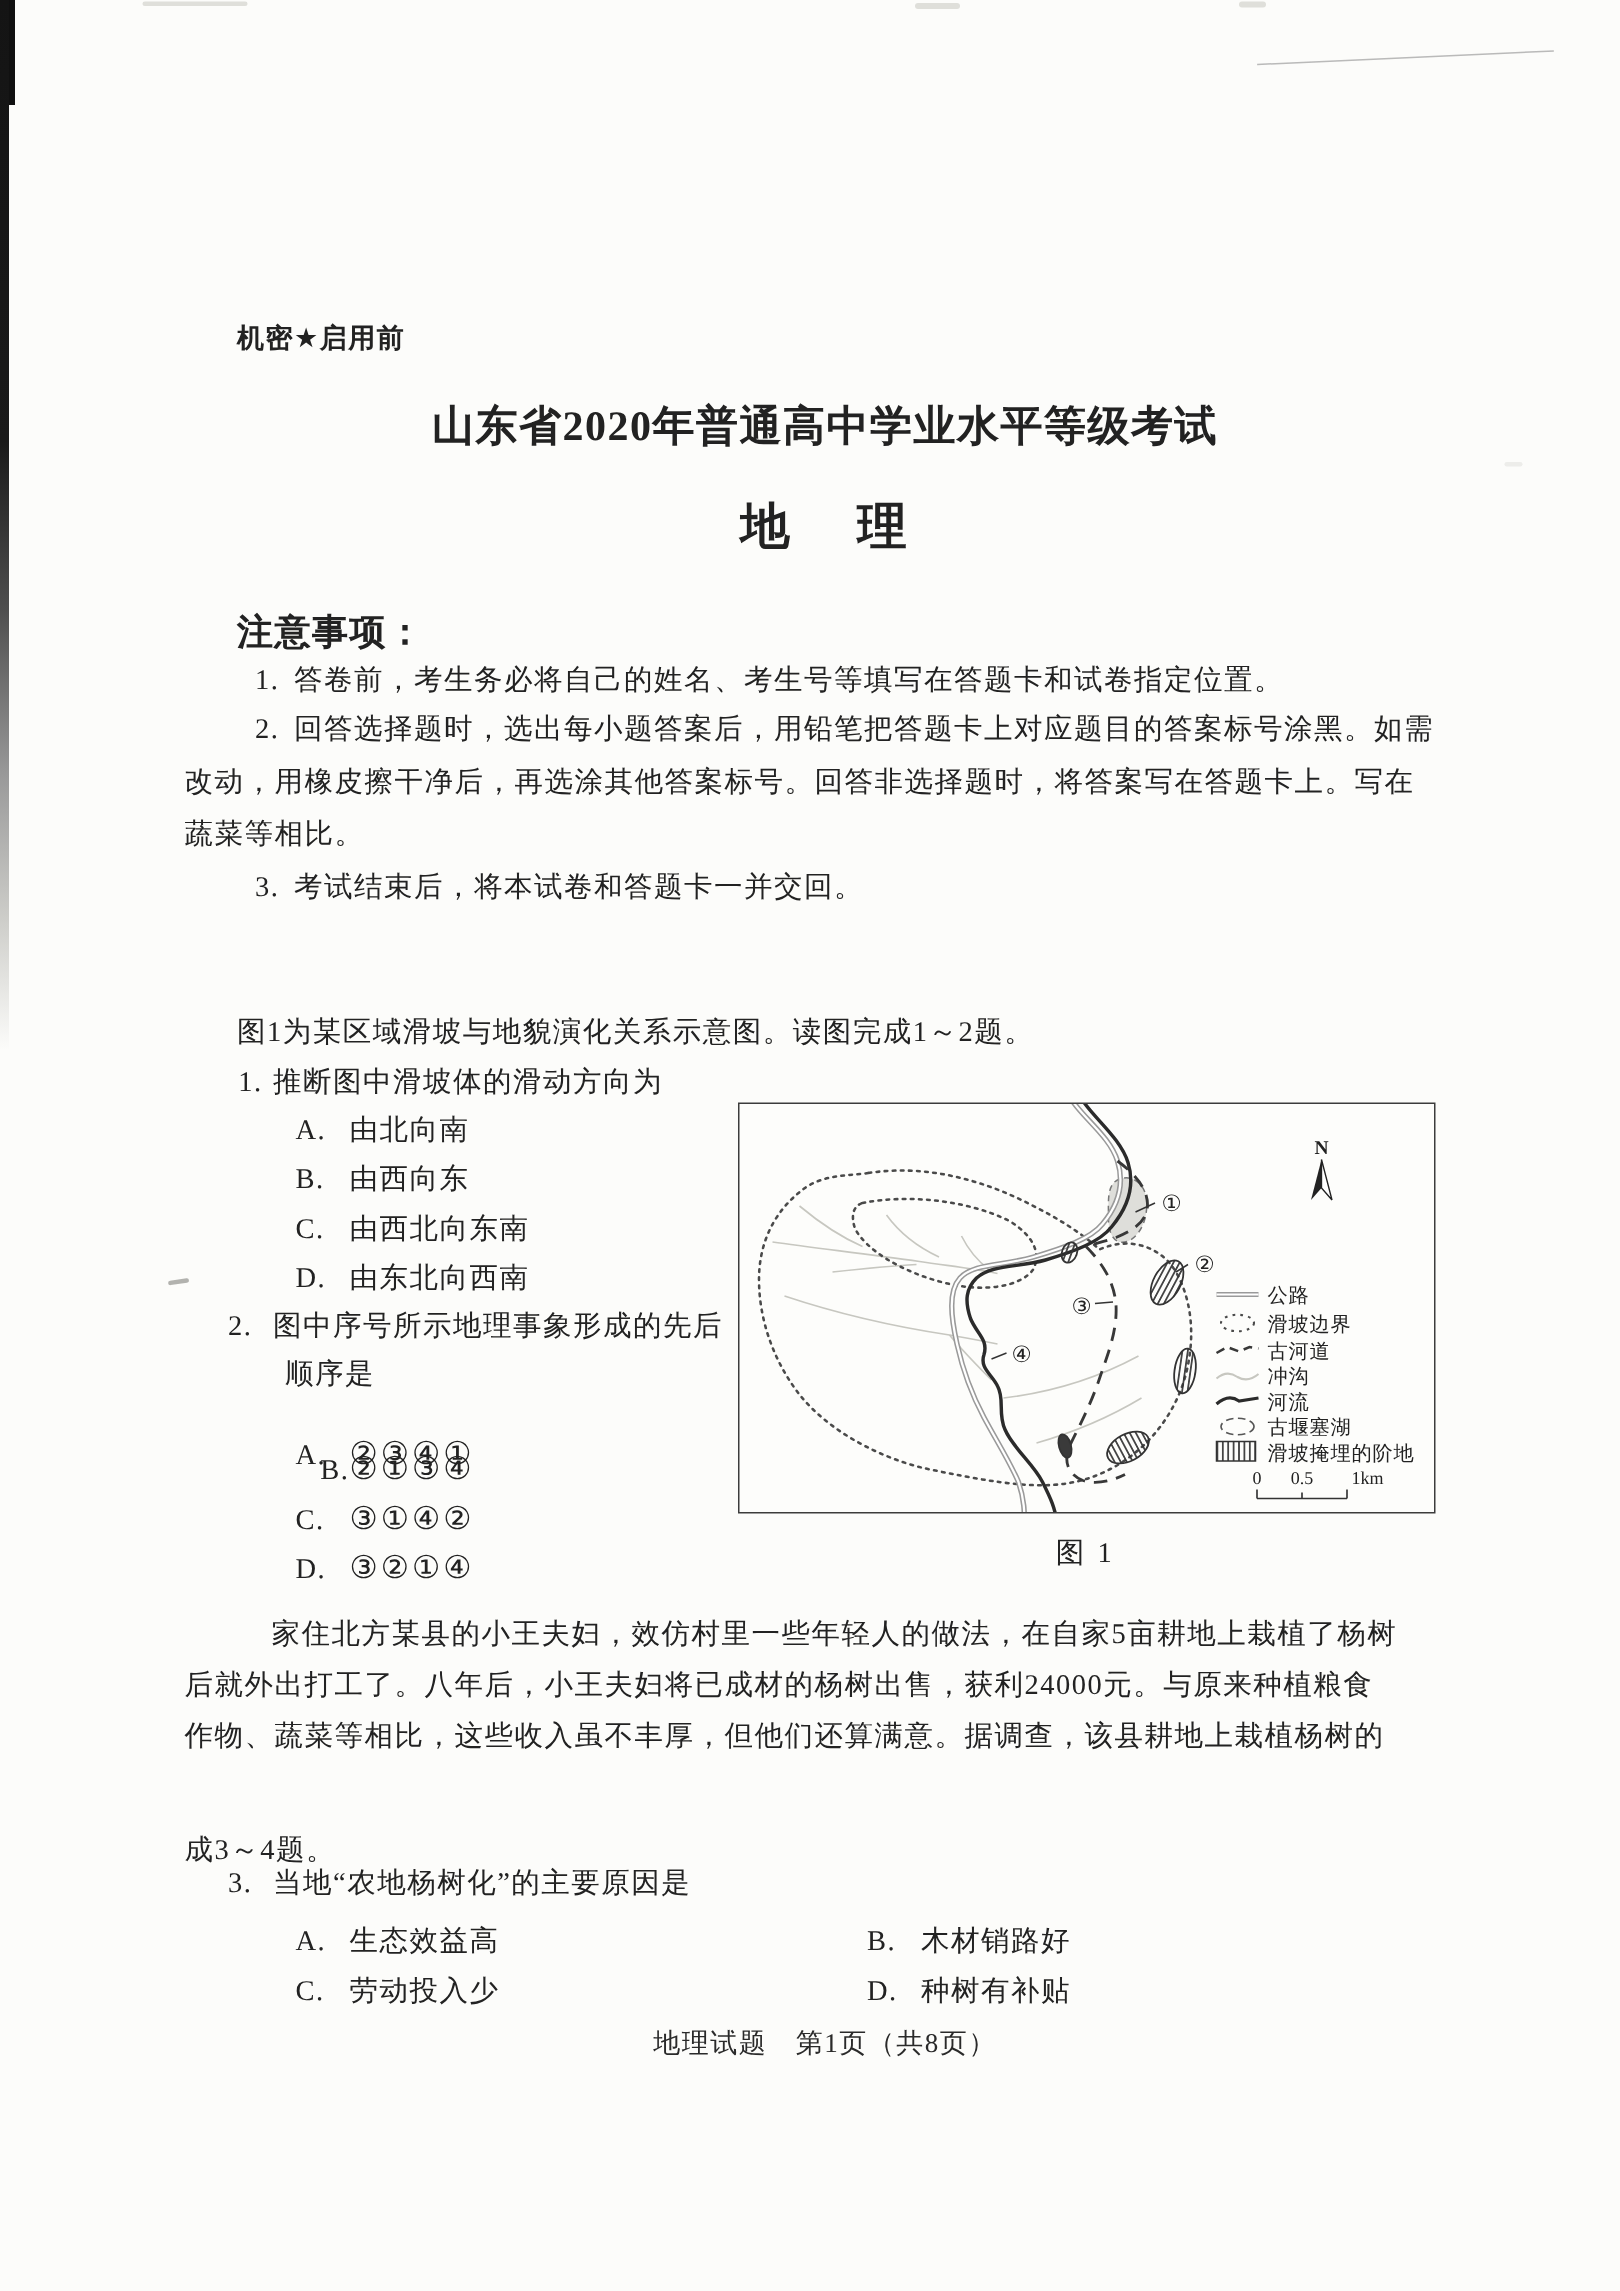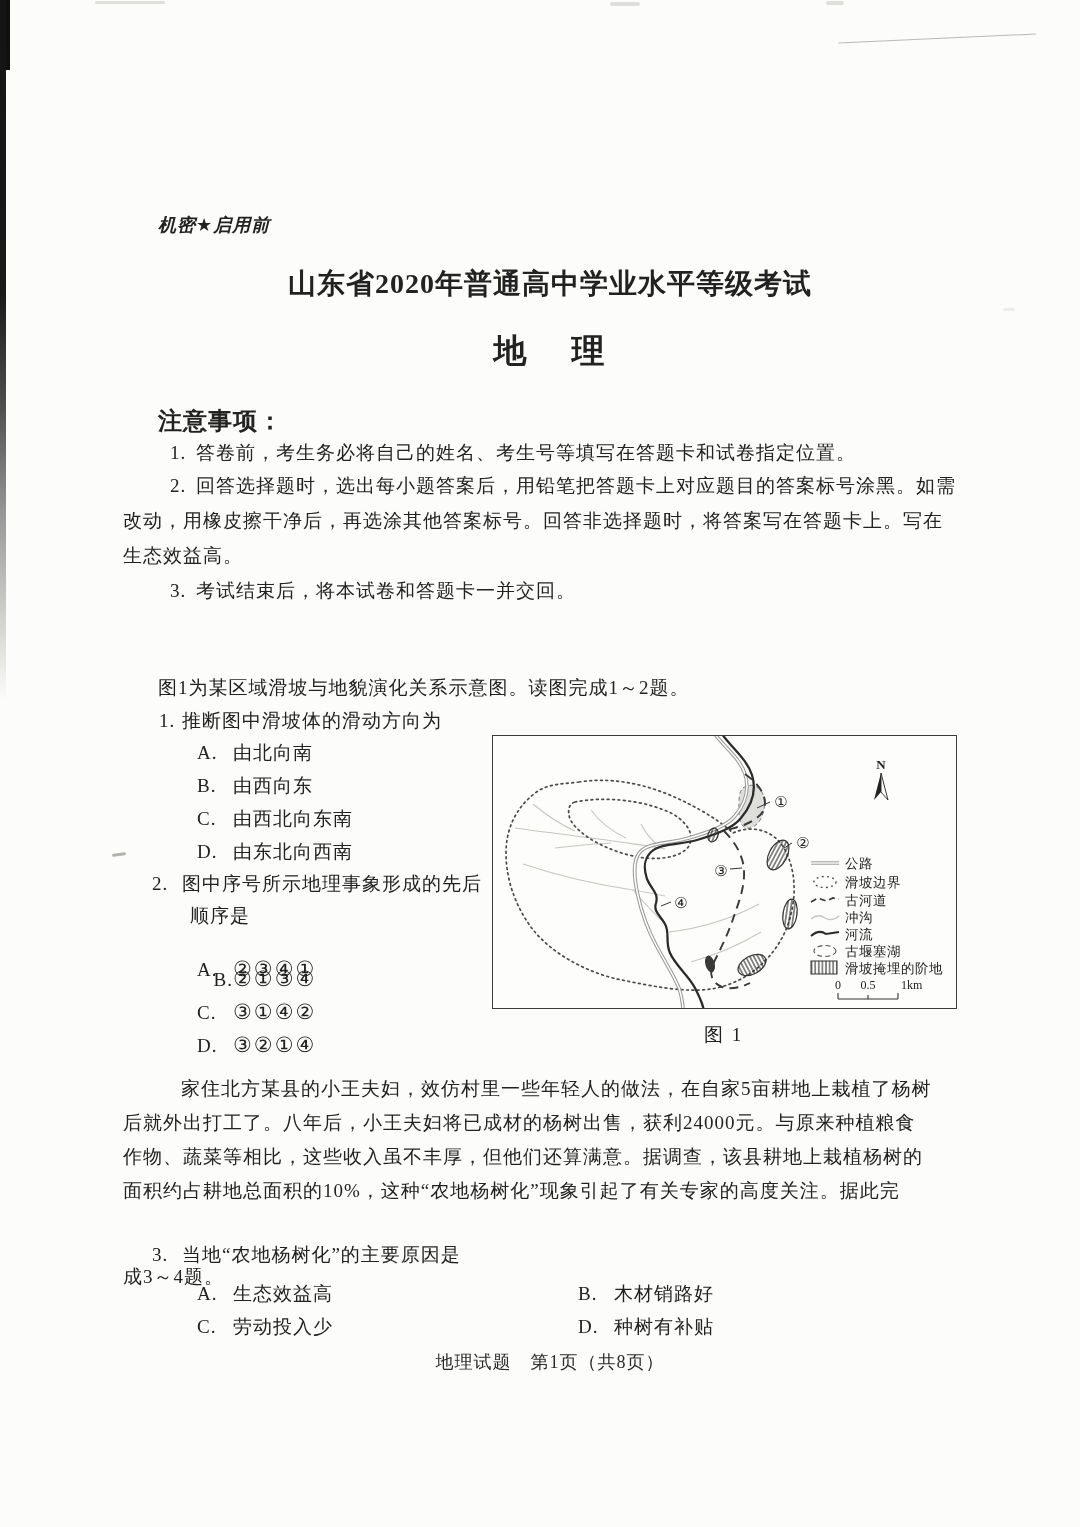--- a/index.html
+++ b/index.html
@@ -8,7 +8,7 @@
   .page{position:absolute;left:0;top:0;width:1080px;height:1527px;background:#fcfcfa;overflow:hidden;}
   .line{position:absolute;font-size:19px;letter-spacing:1px;white-space:nowrap;color:#222;}
   .hei{font-family:"Liberation Sans","DejaVu Sans",sans-serif;font-weight:700;}
-  .secrecy{left:158px;top:213px;font-size:18px;letter-spacing:1px;font-style:italic;}
+  .secrecy{left:158px;top:213px;font-size:18px;letter-spacing:1px;}
   .title{left:10px;top:265px;width:1080px;text-align:center;font-size:28px;font-weight:700;letter-spacing:1px;}
   .subject{left:12px;top:329px;width:1080px;text-align:center;font-size:33px;font-weight:700;letter-spacing:6px;}
   .notice-h{left:158px;top:405px;font-size:24px;letter-spacing:1px;}

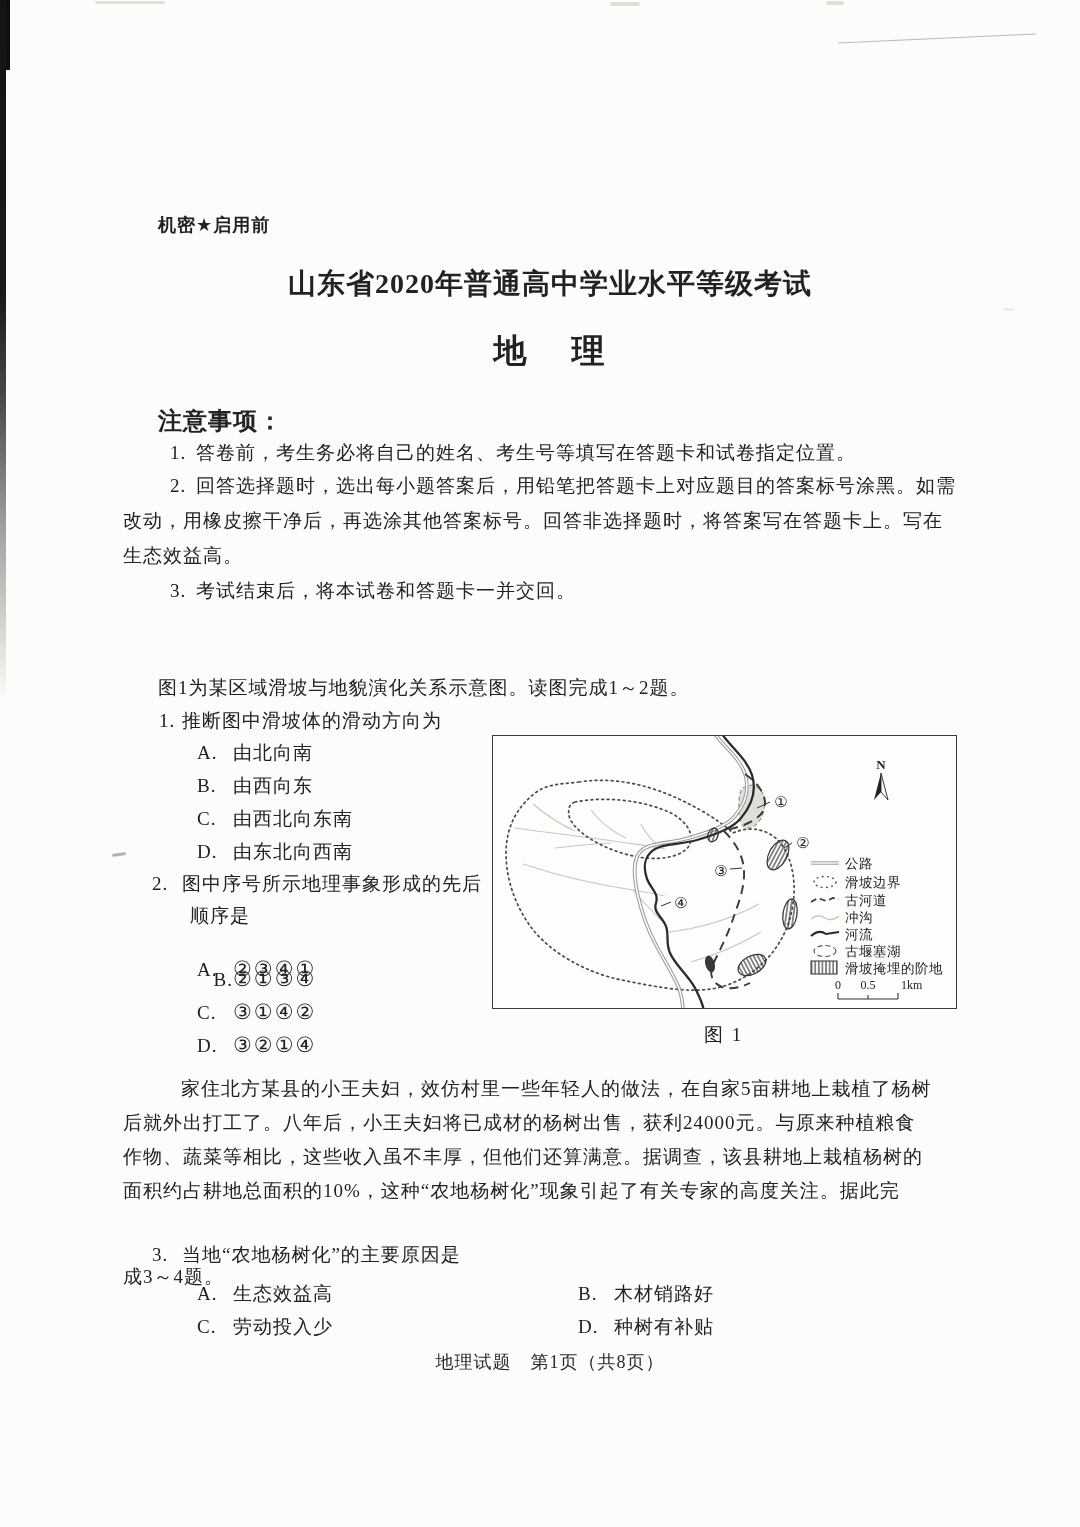--- a/index.html
+++ b/index.html
@@ -55,7 +55,7 @@
   <div class="line" style="left:170px;top:440px;"><span class="num">1.</span><span>答卷前，考生务必将自己的姓名、考生号等填写在答题卡和试卷指定位置。</span></div>
   <div class="line" style="left:170px;top:473px;"><span class="num">2.</span><span>回答选择题时，选出每小题答案后，用铅笔把答题卡上对应题目的答案标号涂黑。如需</span></div>
   <div class="line" style="left:123px;top:508px;">改动，用橡皮擦干净后，再选涂其他答案标号。回答非选择题时，将答案写在答题卡上。写在</div>
-  <div class="line" style="left:123px;top:543px;">生态效益高。</div>
+  <div class="line" style="left:123px;top:543px;">蔬菜等相比。</div>
   <div class="line" style="left:170px;top:578px;"><span class="num">3.</span><span>考试结束后，将本试卷和答题卡一并交回。</span></div>
 
   <div class="line" style="left:158px;top:675px;">图1为某区域滑坡与地貌演化关系示意图。读图完成1～2题。</div>

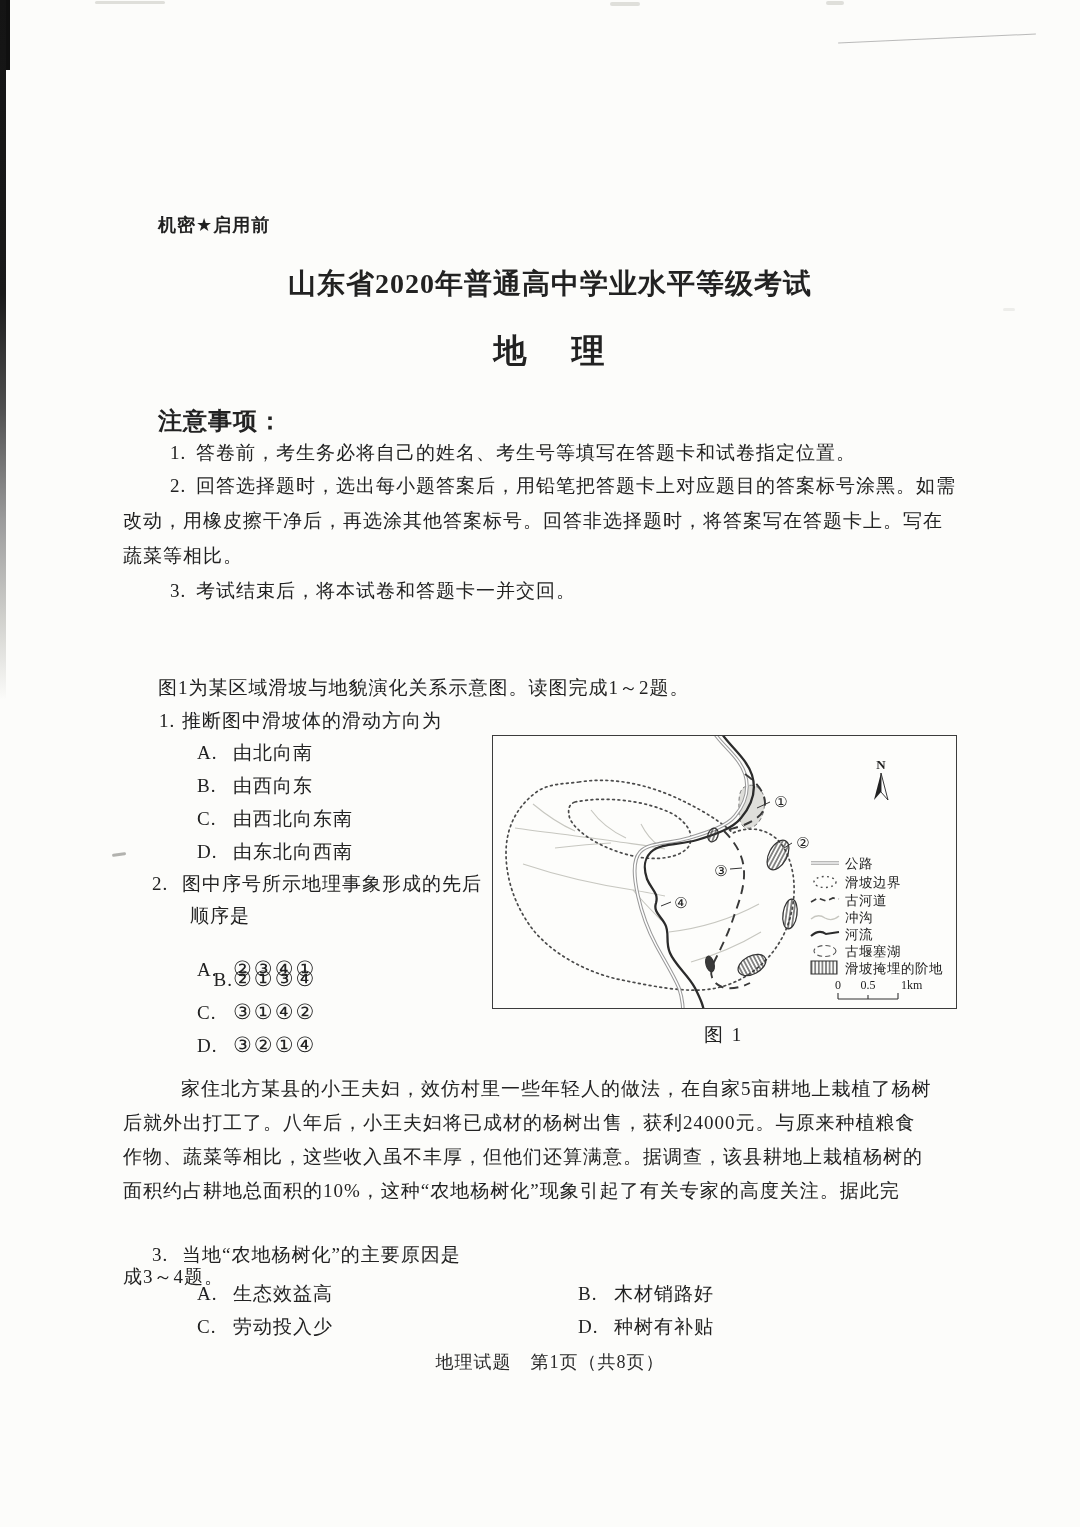--- a/index.html
+++ b/index.html
@@ -174,7 +174,6 @@
   <div class="line" style="left:181px;top:1076px;">家住北方某县的小王夫妇，效仿村里一些年轻人的做法，在自家5亩耕地上栽植了杨树</div>
   <div class="line" style="left:123px;top:1110px;">后就外出打工了。八年后，小王夫妇将已成材的杨树出售，获利24000元。与原来种植粮食</div>
   <div class="line" style="left:123px;top:1144px;">作物、蔬菜等相比，这些收入虽不丰厚，但他们还算满意。据调查，该县耕地上栽植杨树的</div>
-  <div class="line" style="left:123px;top:1178px;">面积约占耕地总面积的10%，这种“农地杨树化”现象引起了有关专家的高度关注。据此完</div>
   <div class="line" style="left:123px;top:1264px;">成3～4题。</div>
 
   <div class="line" style="left:152px;top:1242px;"><span class="qnum">3.</span><span>当地“农地杨树化”的主要原因是</span></div>

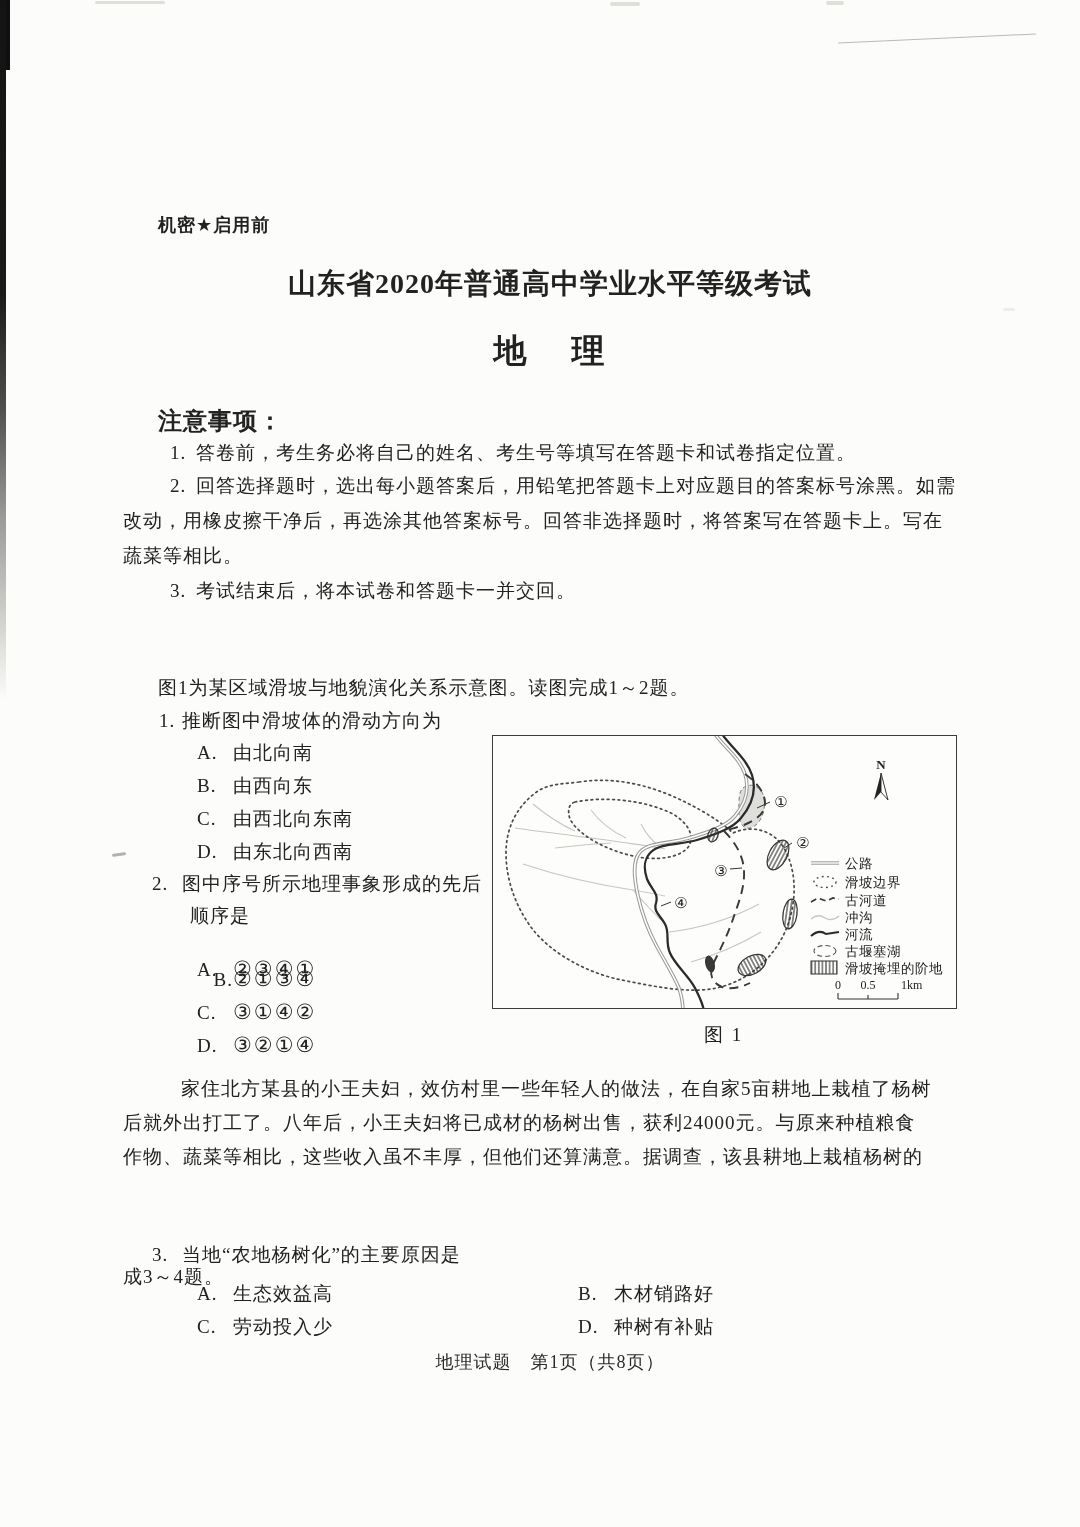--- a/index.html
+++ b/index.html
@@ -174,7 +174,7 @@
   <div class="line" style="left:181px;top:1076px;">家住北方某县的小王夫妇，效仿村里一些年轻人的做法，在自家5亩耕地上栽植了杨树</div>
   <div class="line" style="left:123px;top:1110px;">后就外出打工了。八年后，小王夫妇将已成材的杨树出售，获利24000元。与原来种植粮食</div>
   <div class="line" style="left:123px;top:1144px;">作物、蔬菜等相比，这些收入虽不丰厚，但他们还算满意。据调查，该县耕地上栽植杨树的</div>
-  <div class="line" style="left:123px;top:1264px;">成3～4题。</div>
+  <div class="line" style="left:123px;top:1220px;">成3～4题。</div>
 
   <div class="line" style="left:152px;top:1242px;"><span class="qnum">3.</span><span>当地“农地杨树化”的主要原因是</span></div>
   <div class="line" style="left:197px;top:1281px;"><span class="olabel">A.</span><span>生态效益高</span></div>

